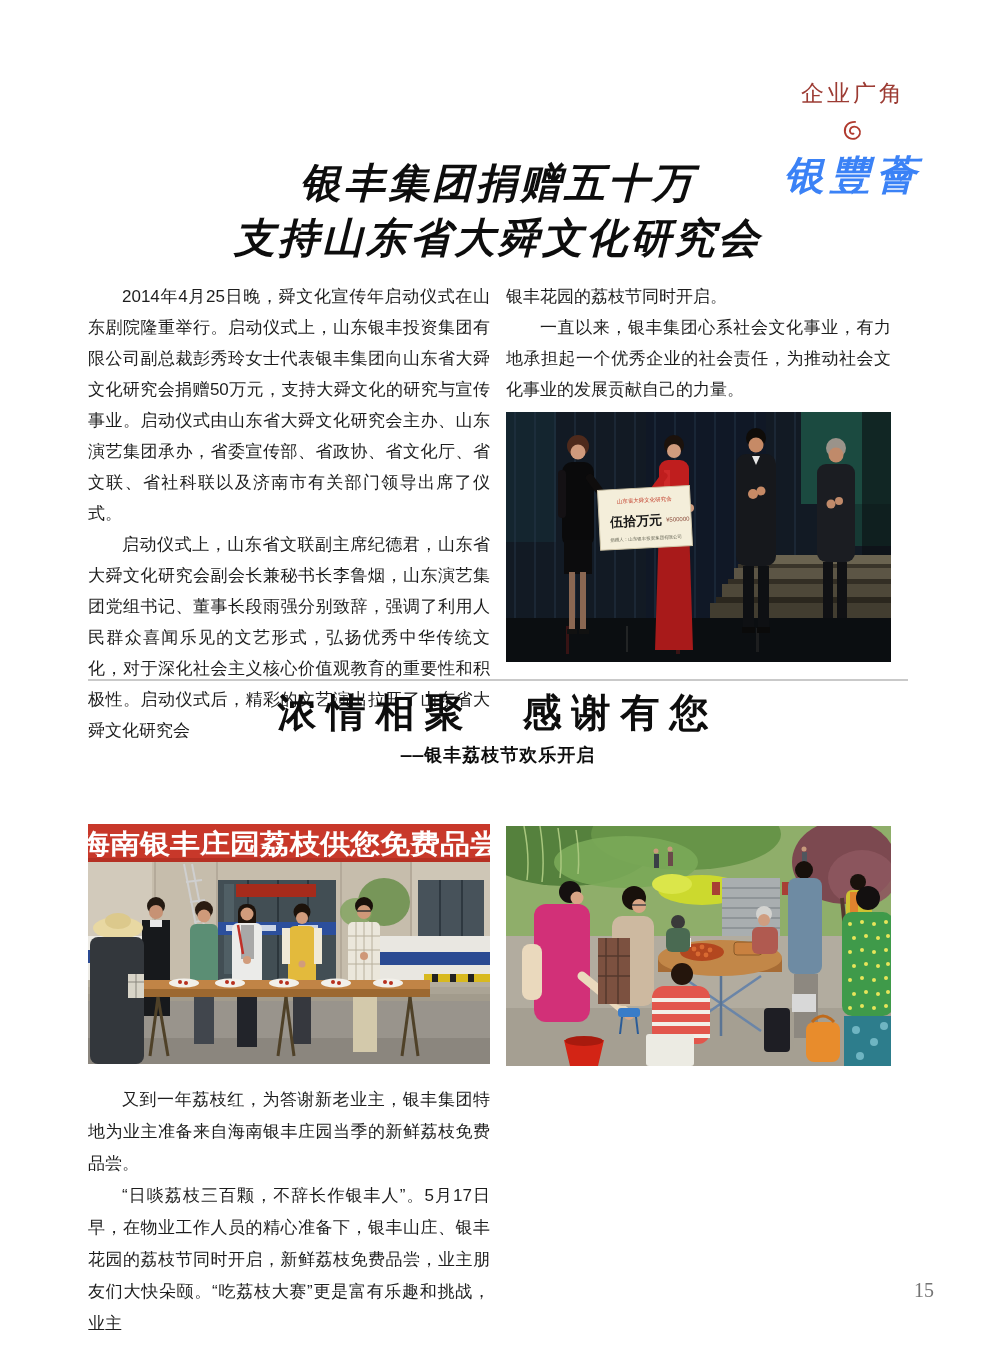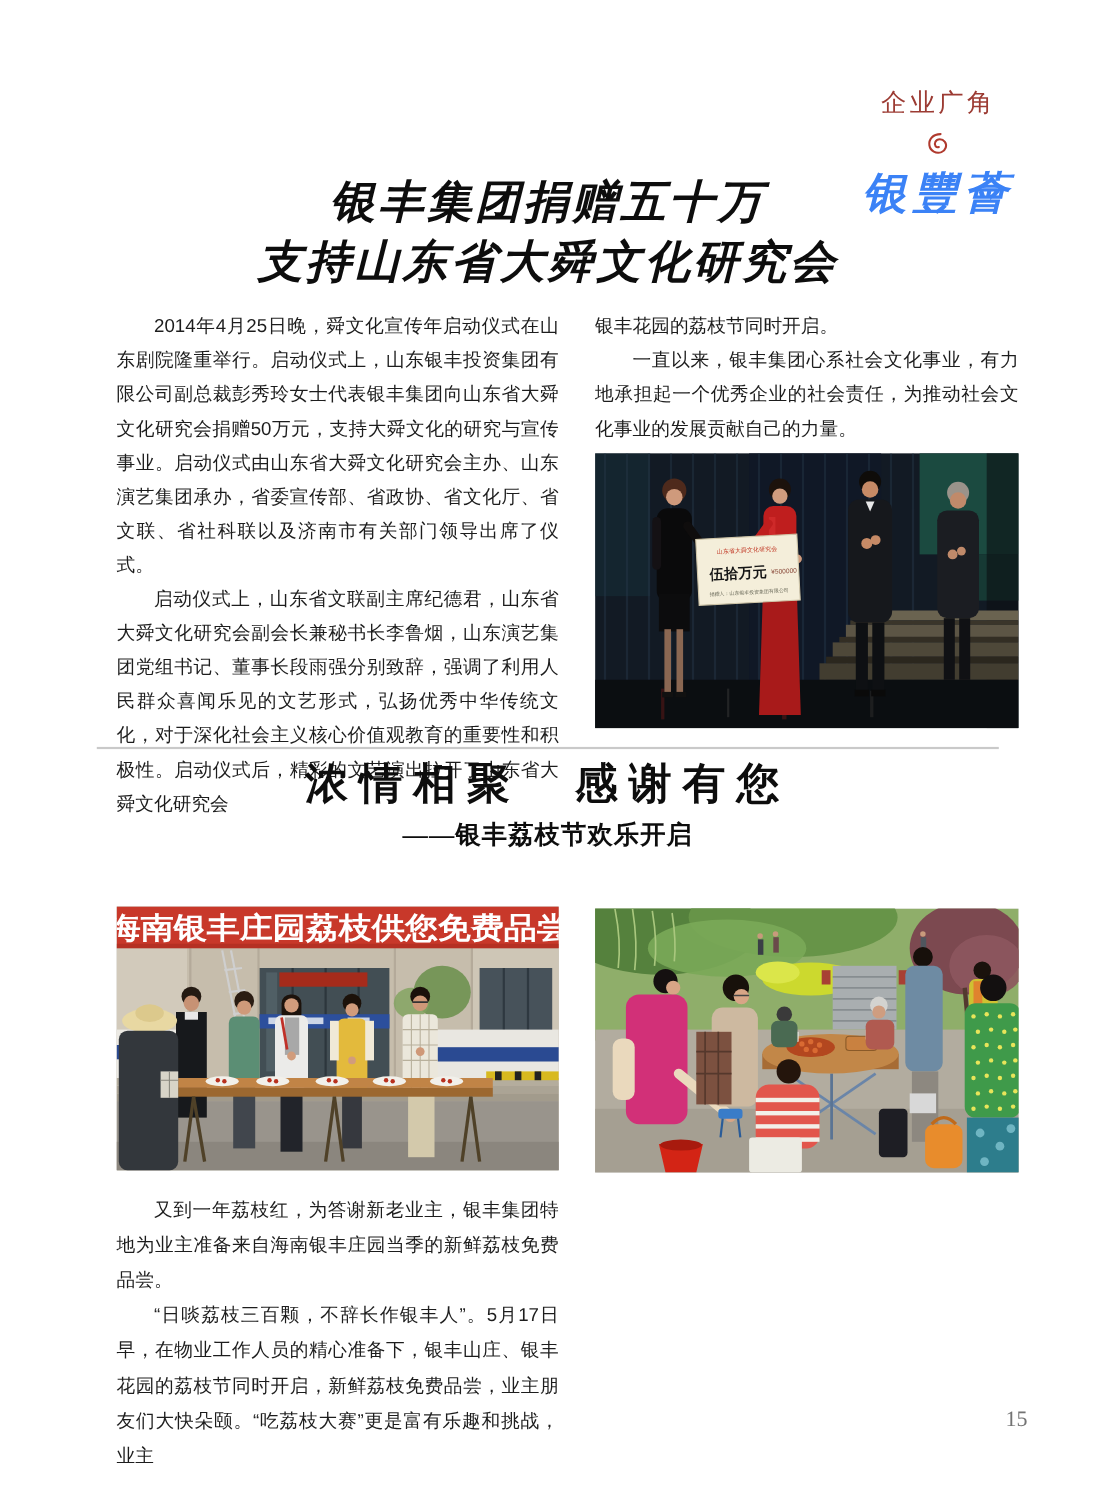--- a/index.html
+++ b/index.html
@@ -19,7 +19,7 @@
   .title-line{font-size:41px;line-height:55px;letter-spacing:3px;font-style:italic;}
 
   
-  .sec{position:absolute;left:88px;width:820px;display:flex;gap:33px;margin-left:18px;}
+  .sec{position:absolute;left:88px;width:820px;display:flex;gap:16px;}
   .sec1{top:281px;}
   .sec2{top:824px;}
   .col-left{width:402px;}

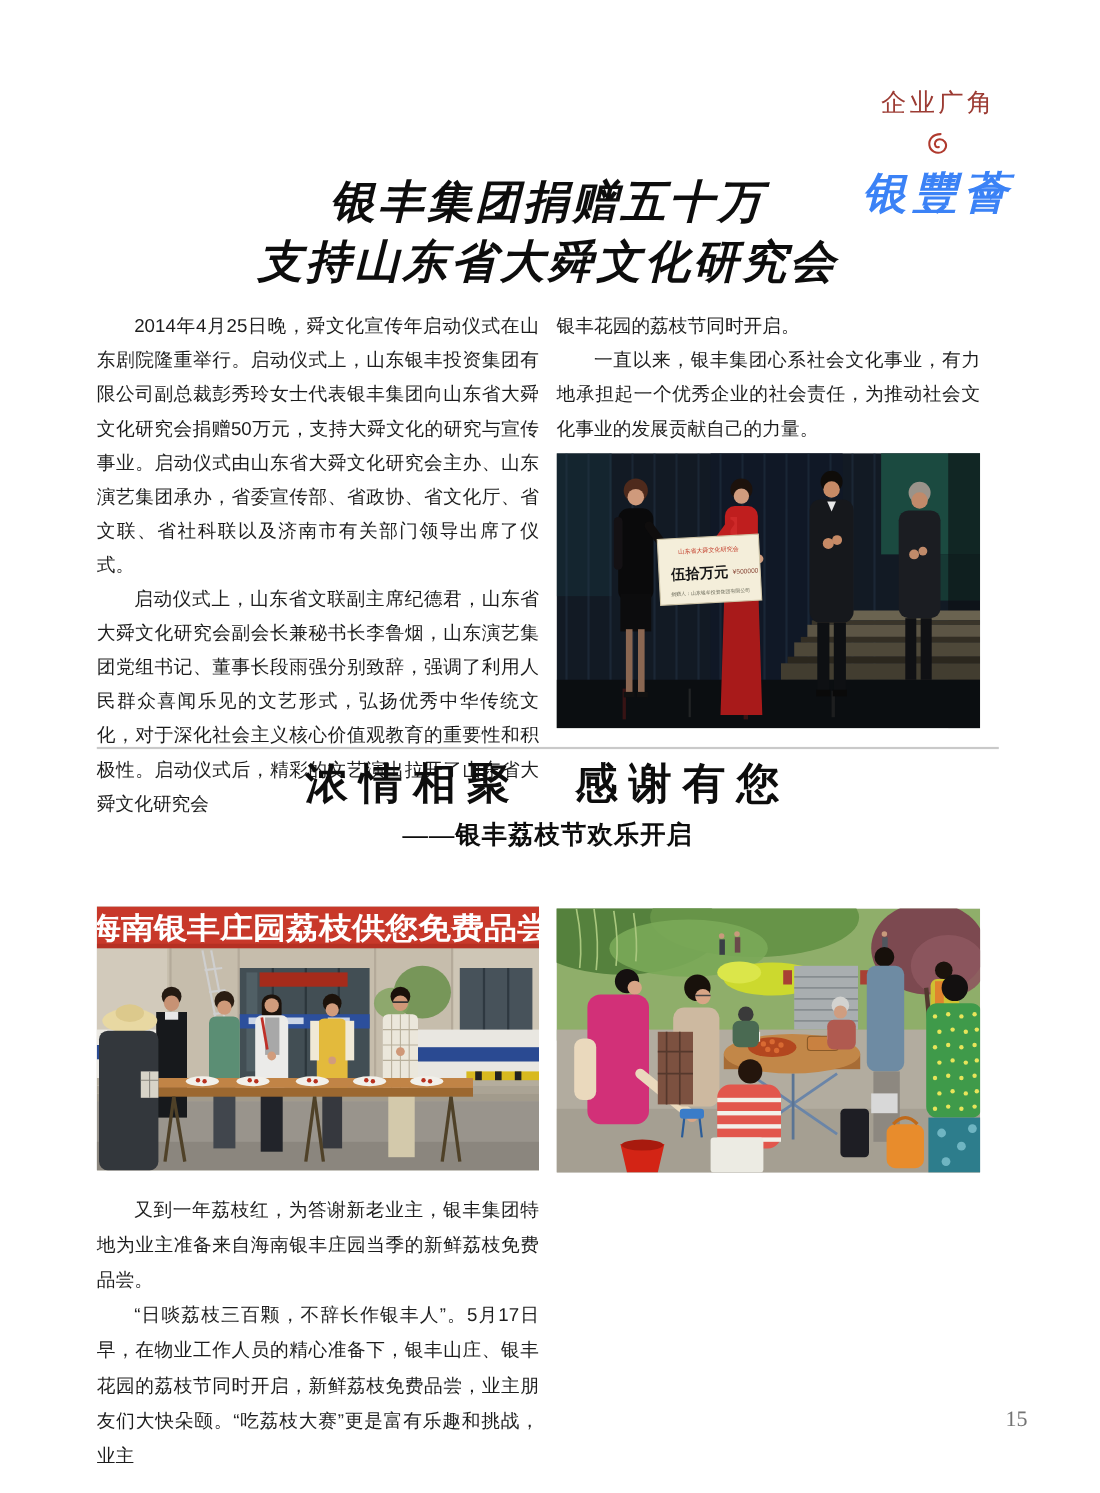--- a/index.html
+++ b/index.html
@@ -41,7 +41,7 @@
   .sec2-head{position:absolute;top:690px;left:88px;width:820px;text-align:center;color:#0d0d0d;}
   .sec2-title{font-family:"Liberation Serif",serif;font-weight:900;font-size:39px;
               letter-spacing:10px;line-height:46px;}
-  .sec2-subtitle{font-family:Liberation Serif, serif;font-size:23px;font-weight:600;
+  .sec2-subtitle{font-family:Liberation Mono, monospace;font-size:18px;font-weight:600;
                  letter-spacing:1px;margin-top:7px;}
 
   .page-num{position:absolute;top:1279px;right:66px;font-family:Liberation Serif, serif;

